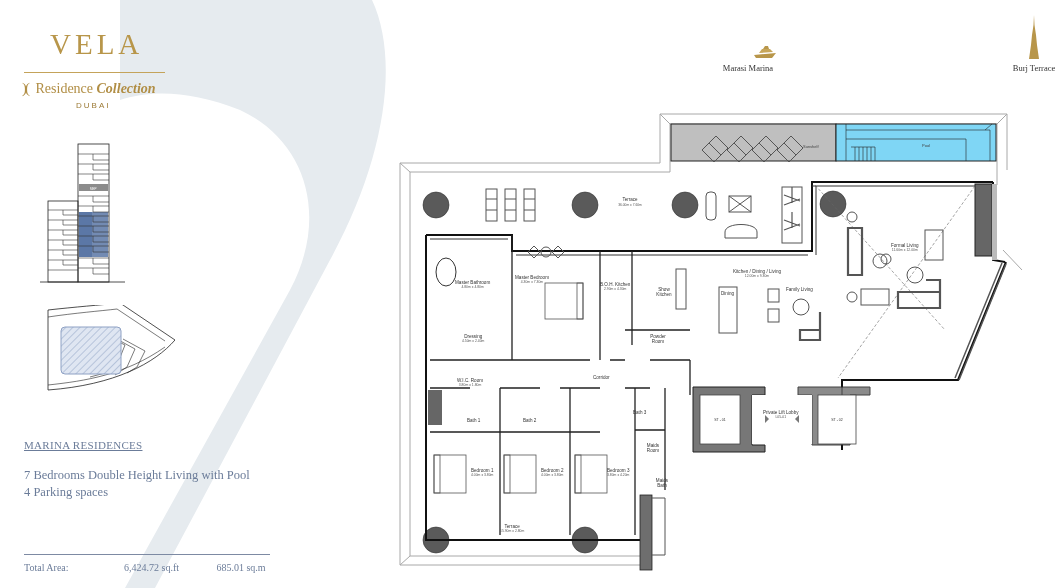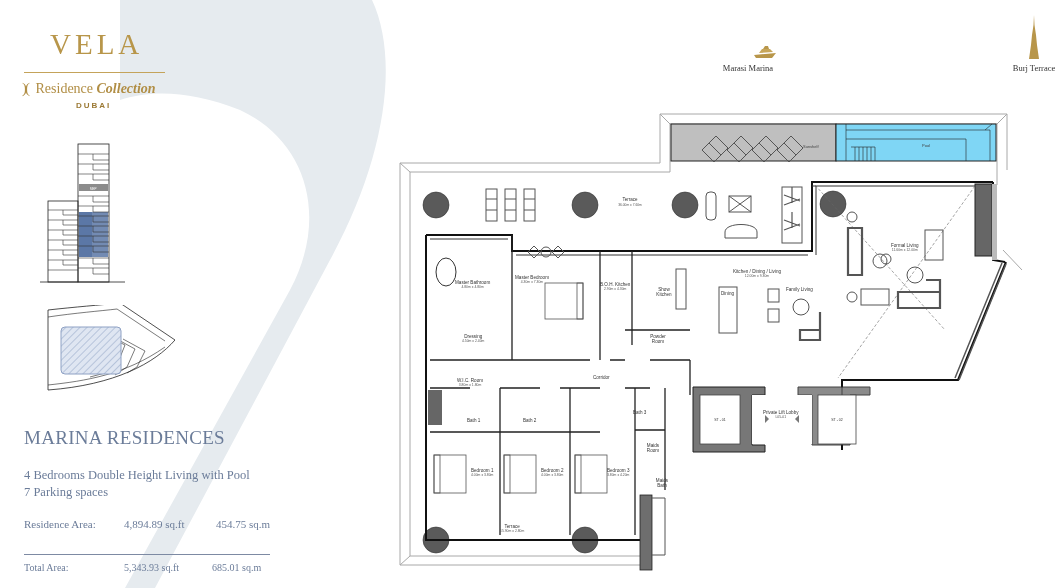--- a/index.html
+++ b/index.html
@@ -11,7 +11,7 @@
   .logo-dc{left:22px;top:80px;color:#b18e45;font-size:14px;white-space:nowrap;}
   .logo-dc .hh{font-size:15px;letter-spacing:-2px;margin-right:4px;}
   .logo-dc i{font-style:italic;font-weight:bold;}
-  .logo-dubai{left:76px;top:101px;color:#9c7a35;font-size:8px;letter-spacing:2px;font-family:"Liberation Sans",sans-serif;font-weight:bold;}
+  .logo-dubai{left:76px;top:101px;color:#9c7a35;font-size:8px;letter-spacing:2px;font-family:"Liberation Sans",sans-serif;font-weight:normal;}
   .info{left:24px;color:#6b7c99;}
   .info-title{top:427px;font-size:19px;letter-spacing:0.3px;}
   .info-sub{font-size:12.5px;}

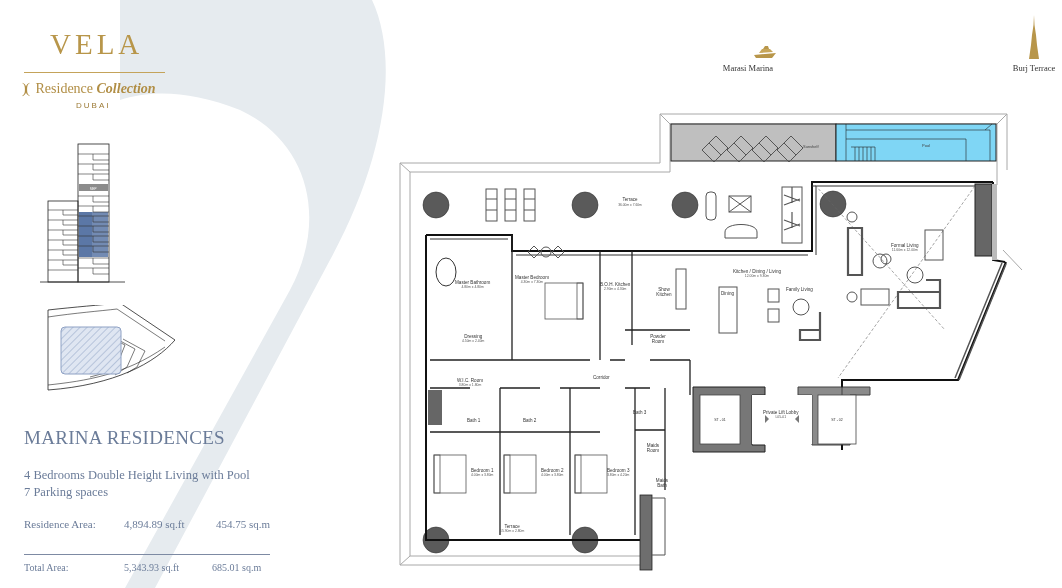--- a/index.html
+++ b/index.html
@@ -13,7 +13,7 @@
   .logo-dc i{font-style:italic;font-weight:bold;}
   .logo-dubai{left:76px;top:101px;color:#9c7a35;font-size:8px;letter-spacing:2px;font-family:"Liberation Sans",sans-serif;font-weight:normal;}
   .info{left:24px;color:#6b7c99;}
-  .info-title{top:427px;font-size:19px;letter-spacing:0.3px;}
+  .info-title{top:439px;font-size:11px;letter-spacing:0.3px;text-decoration:underline;}
   .info-sub{font-size:12.5px;}
   .area-table{left:24px;top:517px;width:246px;color:#6b7c99;font-size:11px;border-collapse:collapse;}
   .area-table td{padding:0;line-height:14px;}

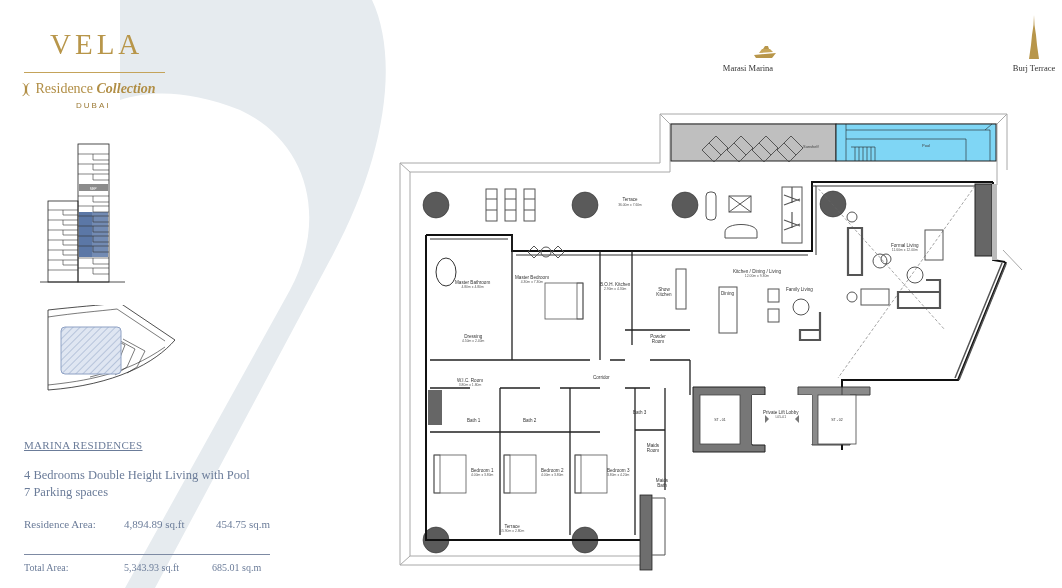--- a/index.html
+++ b/index.html
@@ -73,7 +73,7 @@
 </svg>
 
 <div class="abs info info-title">MARINA RESIDENCES</div>
-<div class="abs info info-sub" style="top:468px">4 Bedrooms Double Height Living with Pool</div>
+<div class="abs info info-sub" style="top:468px">7 Bedrooms Double Height Living with Pool</div>
 <div class="abs info info-sub" style="top:485px">7 Parking spaces</div>
 
 <table class="abs area-table">

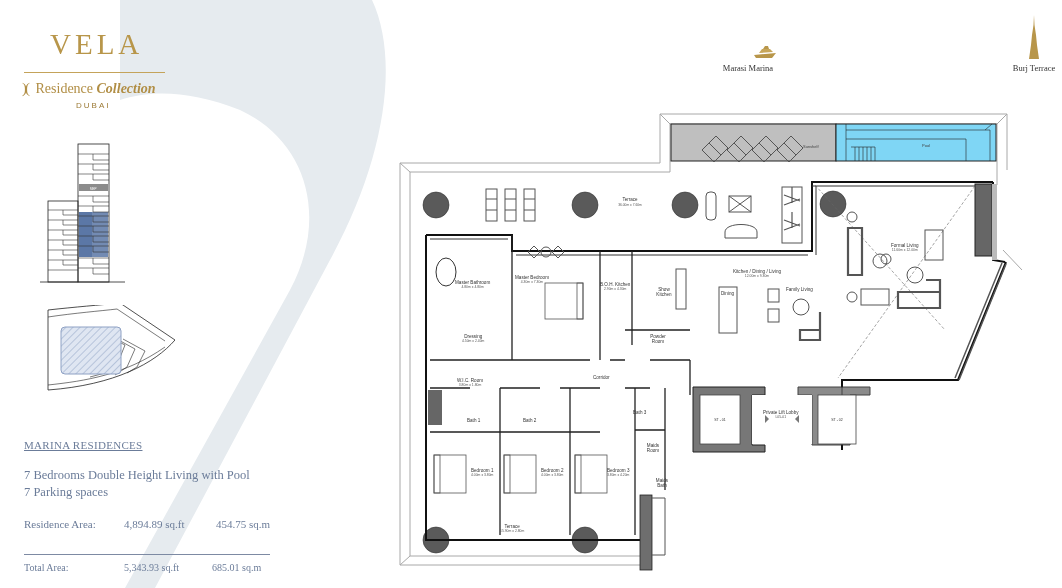--- a/index.html
+++ b/index.html
@@ -74,7 +74,7 @@
 
 <div class="abs info info-title">MARINA RESIDENCES</div>
 <div class="abs info info-sub" style="top:468px">7 Bedrooms Double Height Living with Pool</div>
-<div class="abs info info-sub" style="top:485px">7 Parking spaces</div>
+<div class="abs info info-sub" style="top:485px">4 Parking spaces</div>
 
 <table class="abs area-table">
   <tbody>

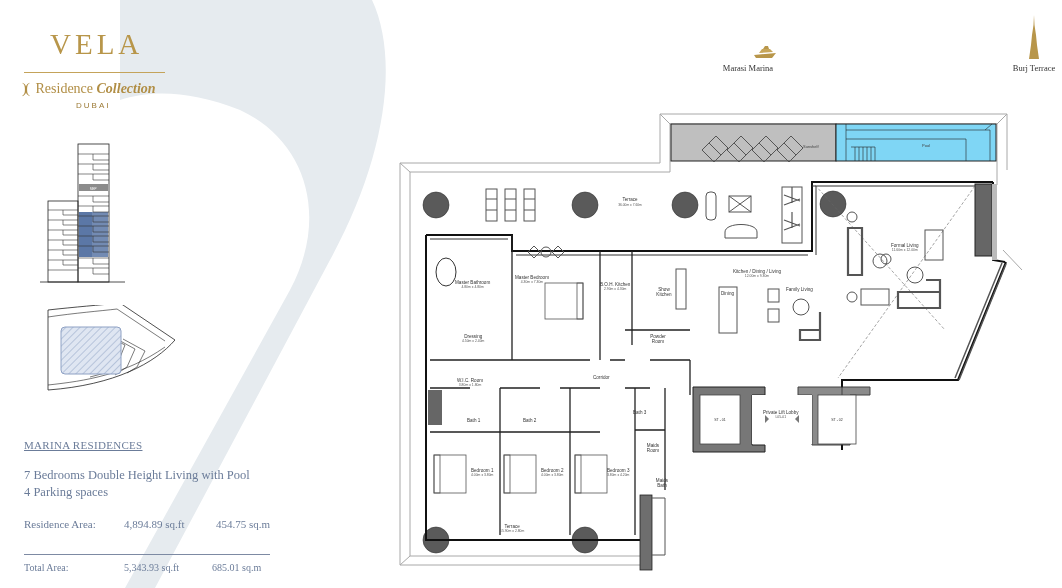--- a/index.html
+++ b/index.html
@@ -78,11 +78,6 @@
 
 <table class="abs area-table">
   <tbody>
-      <tr>
-    <td style="width:100px">Residence Area:</td>
-    <td style="width:88px">4,894.89 sq.ft</td>
-    <td style="text-align:right">454.75 sq.m</td>
-  </tr>
 </tbody>
   </table>
 <div class="abs area-rule"></div>

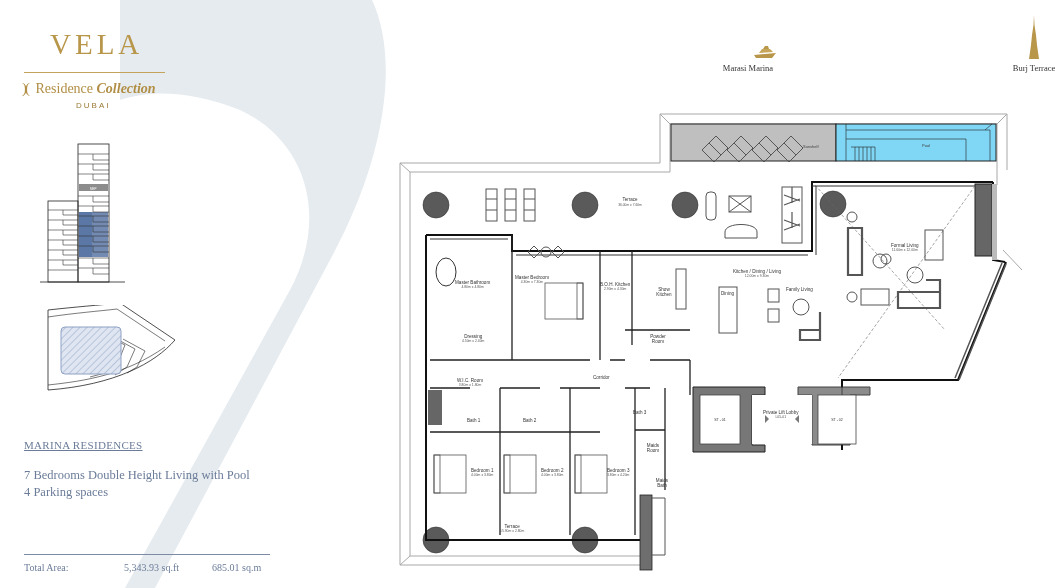--- a/index.html
+++ b/index.html
@@ -85,7 +85,7 @@
   <tbody>
       <tr>
     <td style="width:100px;padding:0">Total Area:</td>
-    <td style="width:88px;padding:0">5,343.93 sq.ft</td>
+    <td style="width:88px;padding:0">6,424.72 sq.ft</td>
     <td style="text-align:left;padding:0">685.01 sq.m</td>
   </tr>
 </tbody>

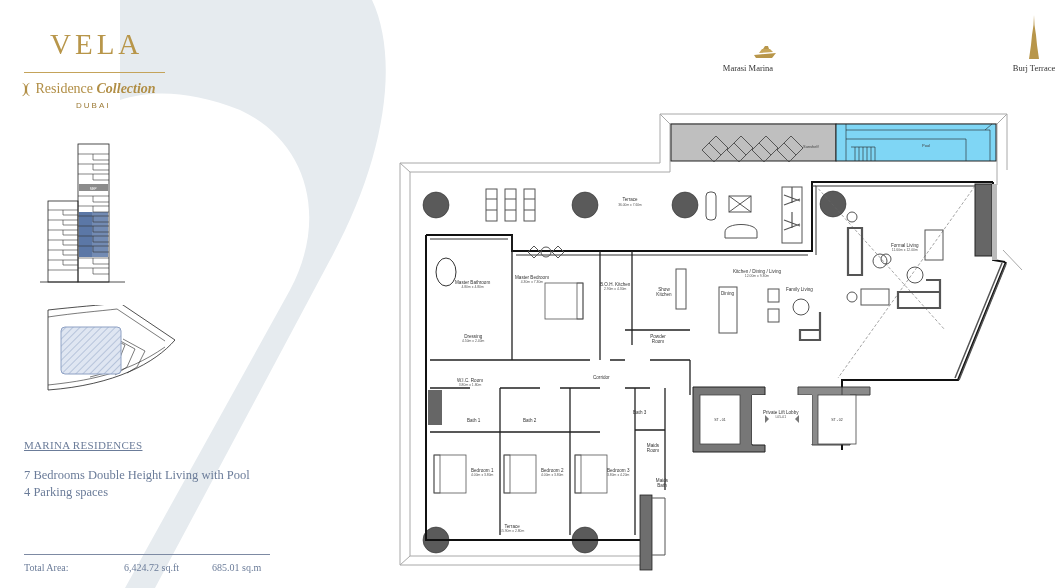--- a/index.html
+++ b/index.html
@@ -86,7 +86,7 @@
       <tr>
     <td style="width:100px;padding:0">Total Area:</td>
     <td style="width:88px;padding:0">6,424.72 sq.ft</td>
-    <td style="text-align:left;padding:0">685.01 sq.m</td>
+    <td style="text-align:center;padding:0">685.01 sq.m</td>
   </tr>
 </tbody>
   </table>

